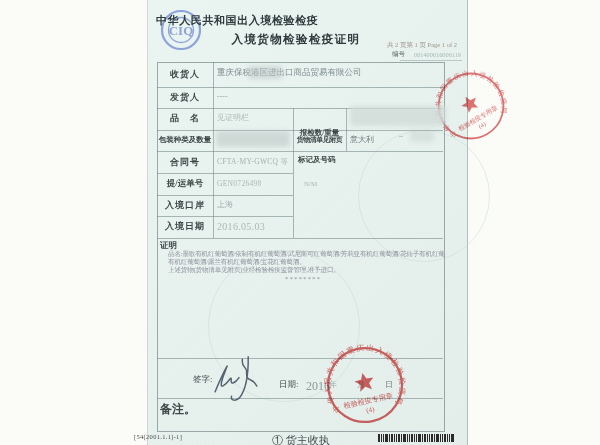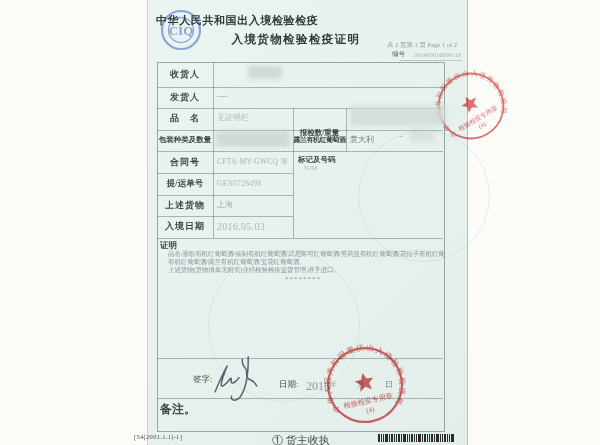--- a/index.html
+++ b/index.html
@@ -72,6 +72,7 @@
     <div class="t lab" style="top:199px;">上述货物</div>
     <div class="t lab" style="top:220px;">入境日期</div>
 
+    <div class="t val" style="left:69px;top:67px;font-size:8.5px;color:#7e8e90;">重庆保税港区进出口商品贸易有限公司</div>
     <div class="t val" style="left:69px;top:92px;color:#9aa8a6;">----</div>
     <div class="t val" style="left:69px;top:112px;color:#b0bdba;filter:blur(.4px);">见证明栏</div>
     <div class="t val" style="left:69px;top:157px;font-size:7.5px;color:#a2b2b0;letter-spacing:.3px;">CFTA-MY-GWCQ 等</div>

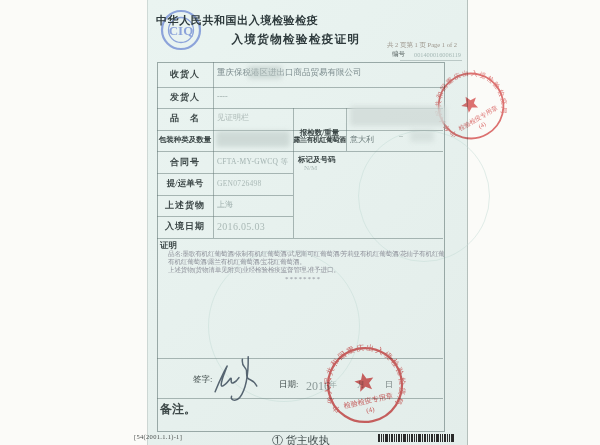--- a/index.html
+++ b/index.html
@@ -81,7 +81,7 @@
     <div class="t val" style="left:69px;top:221px;font-size:10px;color:#aab9b6;letter-spacing:.3px;">2016.05.03</div>
 
     <div class="t rlab" style="left:145px;top:112px;width:53px;text-align:center;margin-top:16px;">报检数/重量</div>
-    <div class="t rlab" style="left:145px;top:135px;width:53px;text-align:center;font-size:7px;letter-spacing:-.5px;">露兰有机红葡萄酒</div>
+    <div class="t rlab" style="left:145px;top:135px;width:53px;text-align:center;font-size:7px;letter-spacing:-.5px;">货物清单见附页</div>
     <div class="t rlab" style="left:150px;top:155px;">标记及号码</div>
     <div class="t" style="left:156px;top:164px;font-size:7px;color:#aab9b6;">N/M</div>
     <div class="t val" style="left:202px;top:134px;color:#6e7e7d;">意大利</div>

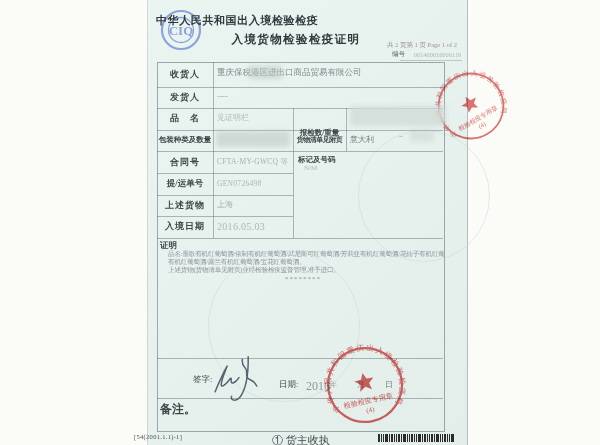--- a/index.html
+++ b/index.html
@@ -83,7 +83,7 @@
     <div class="t rlab" style="left:145px;top:112px;width:53px;text-align:center;margin-top:16px;">报检数/重量</div>
     <div class="t rlab" style="left:145px;top:135px;width:53px;text-align:center;font-size:7px;letter-spacing:-.5px;">货物清单见附页</div>
     <div class="t rlab" style="left:150px;top:155px;">标记及号码</div>
-    <div class="t" style="left:156px;top:164px;font-size:7px;color:#aab9b6;">N/M</div>
+    <div class="t" style="left:156px;top:180px;font-size:7px;color:#aab9b6;">N/M</div>
     <div class="t val" style="left:202px;top:134px;color:#6e7e7d;">意大利</div>
     <div class="t" style="left:251px;top:131px;font-size:8px;color:#8a9a98;">–</div>
 

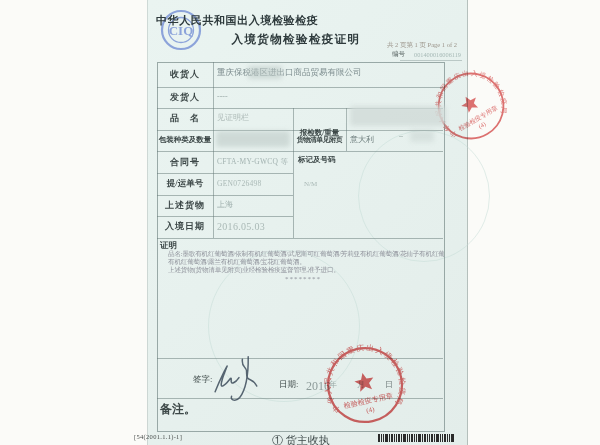--- a/index.html
+++ b/index.html
@@ -69,7 +69,7 @@
     <div class="t lab small" style="top:135px;">包装种类及数量</div>
     <div class="t lab" style="top:156px;">合同号</div>
     <div class="t lab" style="top:178px;font-size:8.5px;letter-spacing:0;">提/运单号</div>
-    <div class="t lab" style="top:199px;">上述货物</div>
+    <div class="t lab" style="top:199px;">入境口岸</div>
     <div class="t lab" style="top:220px;">入境日期</div>
 
     <div class="t val" style="left:69px;top:67px;font-size:8.5px;color:#7e8e90;">重庆保税港区进出口商品贸易有限公司</div>

